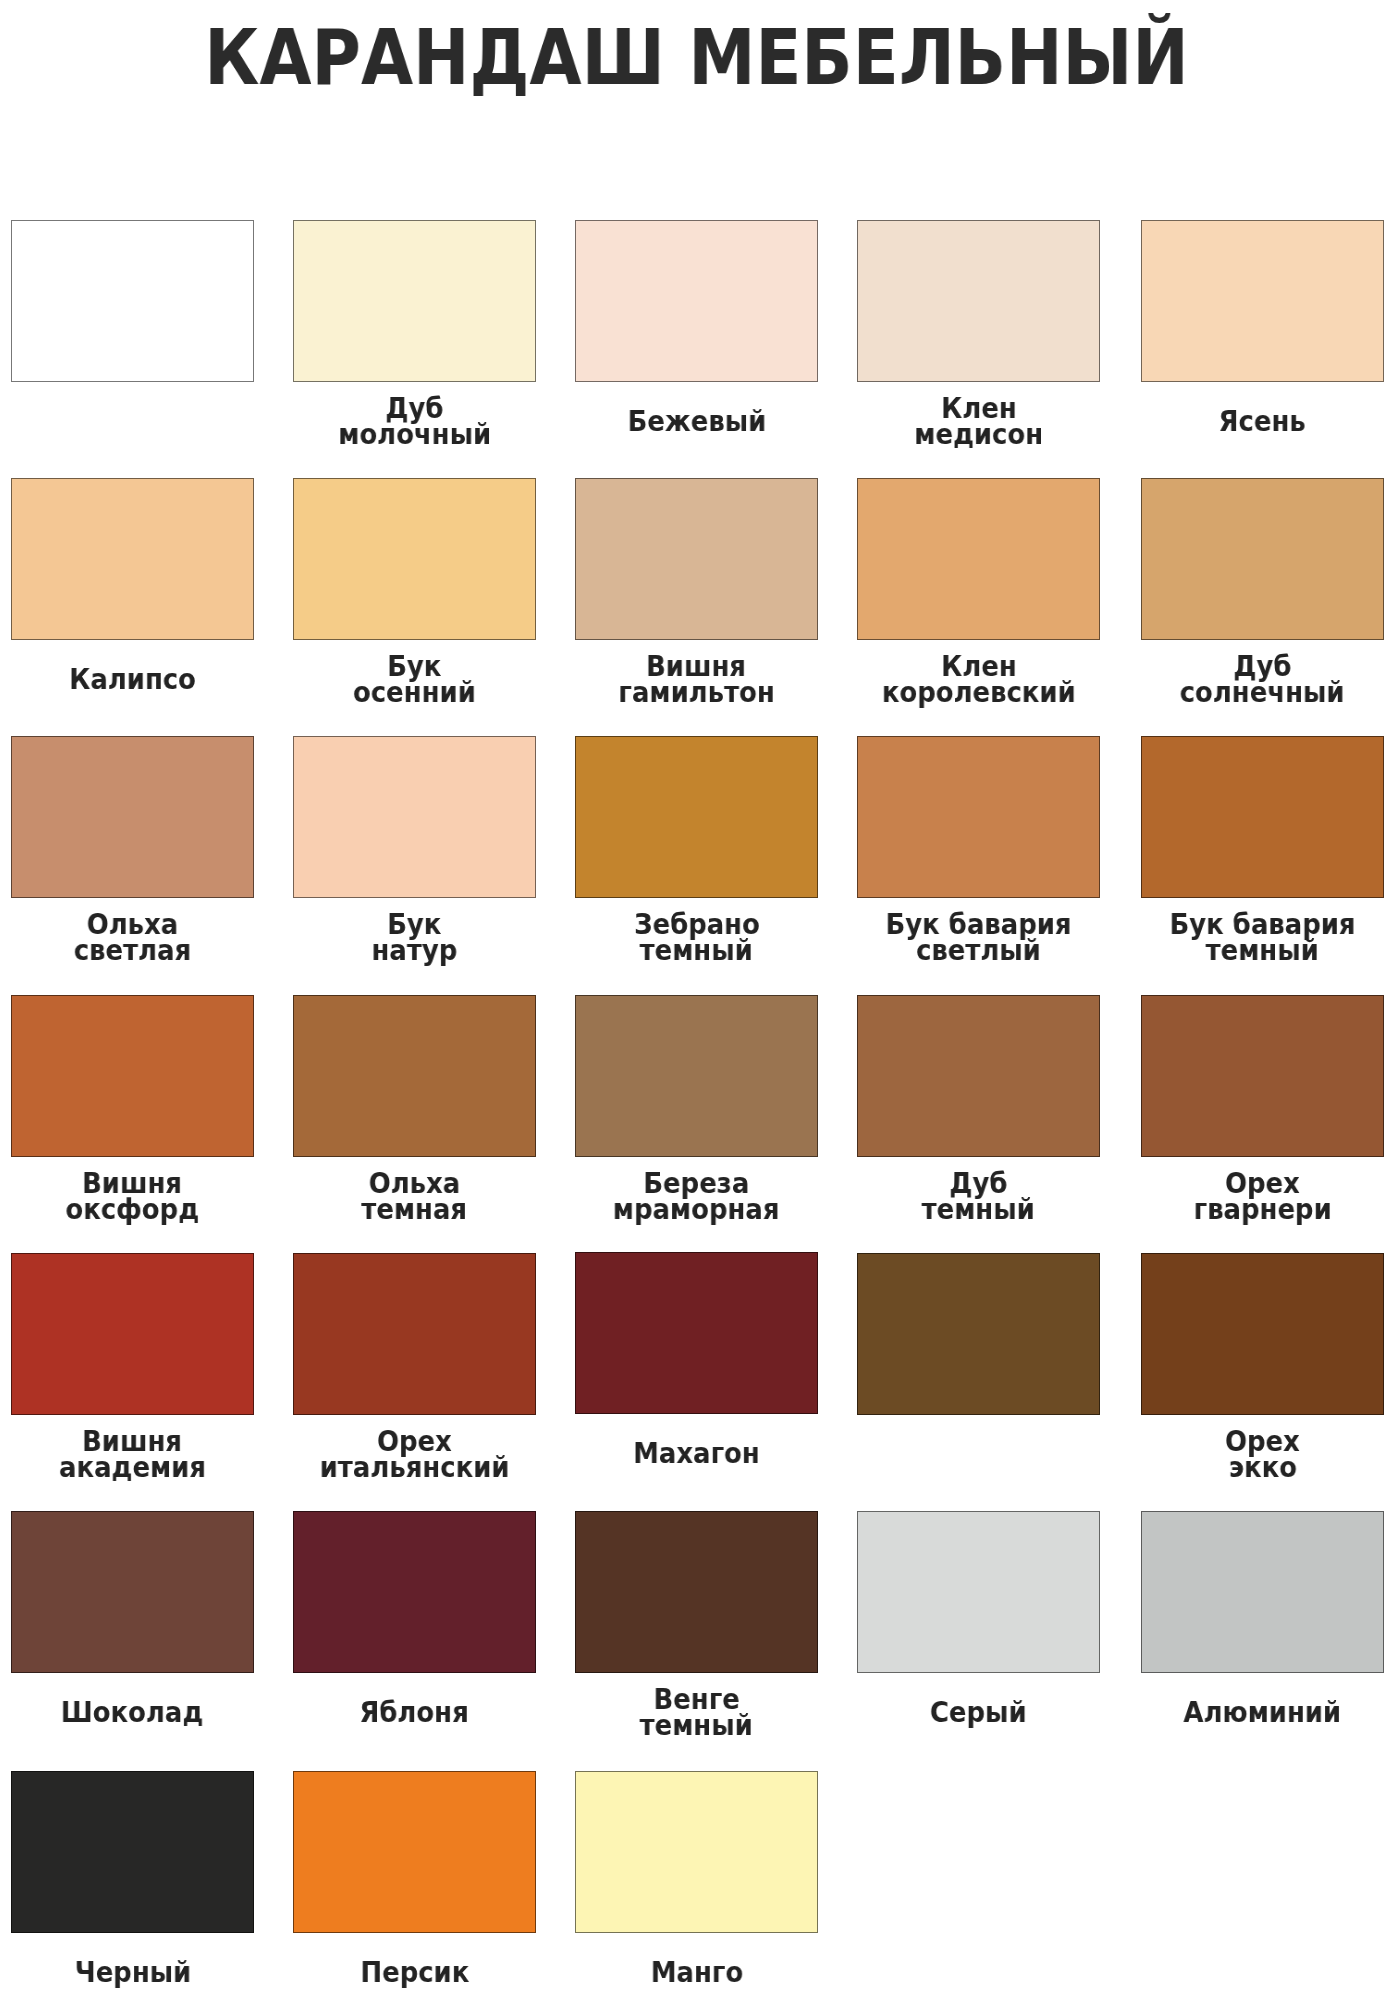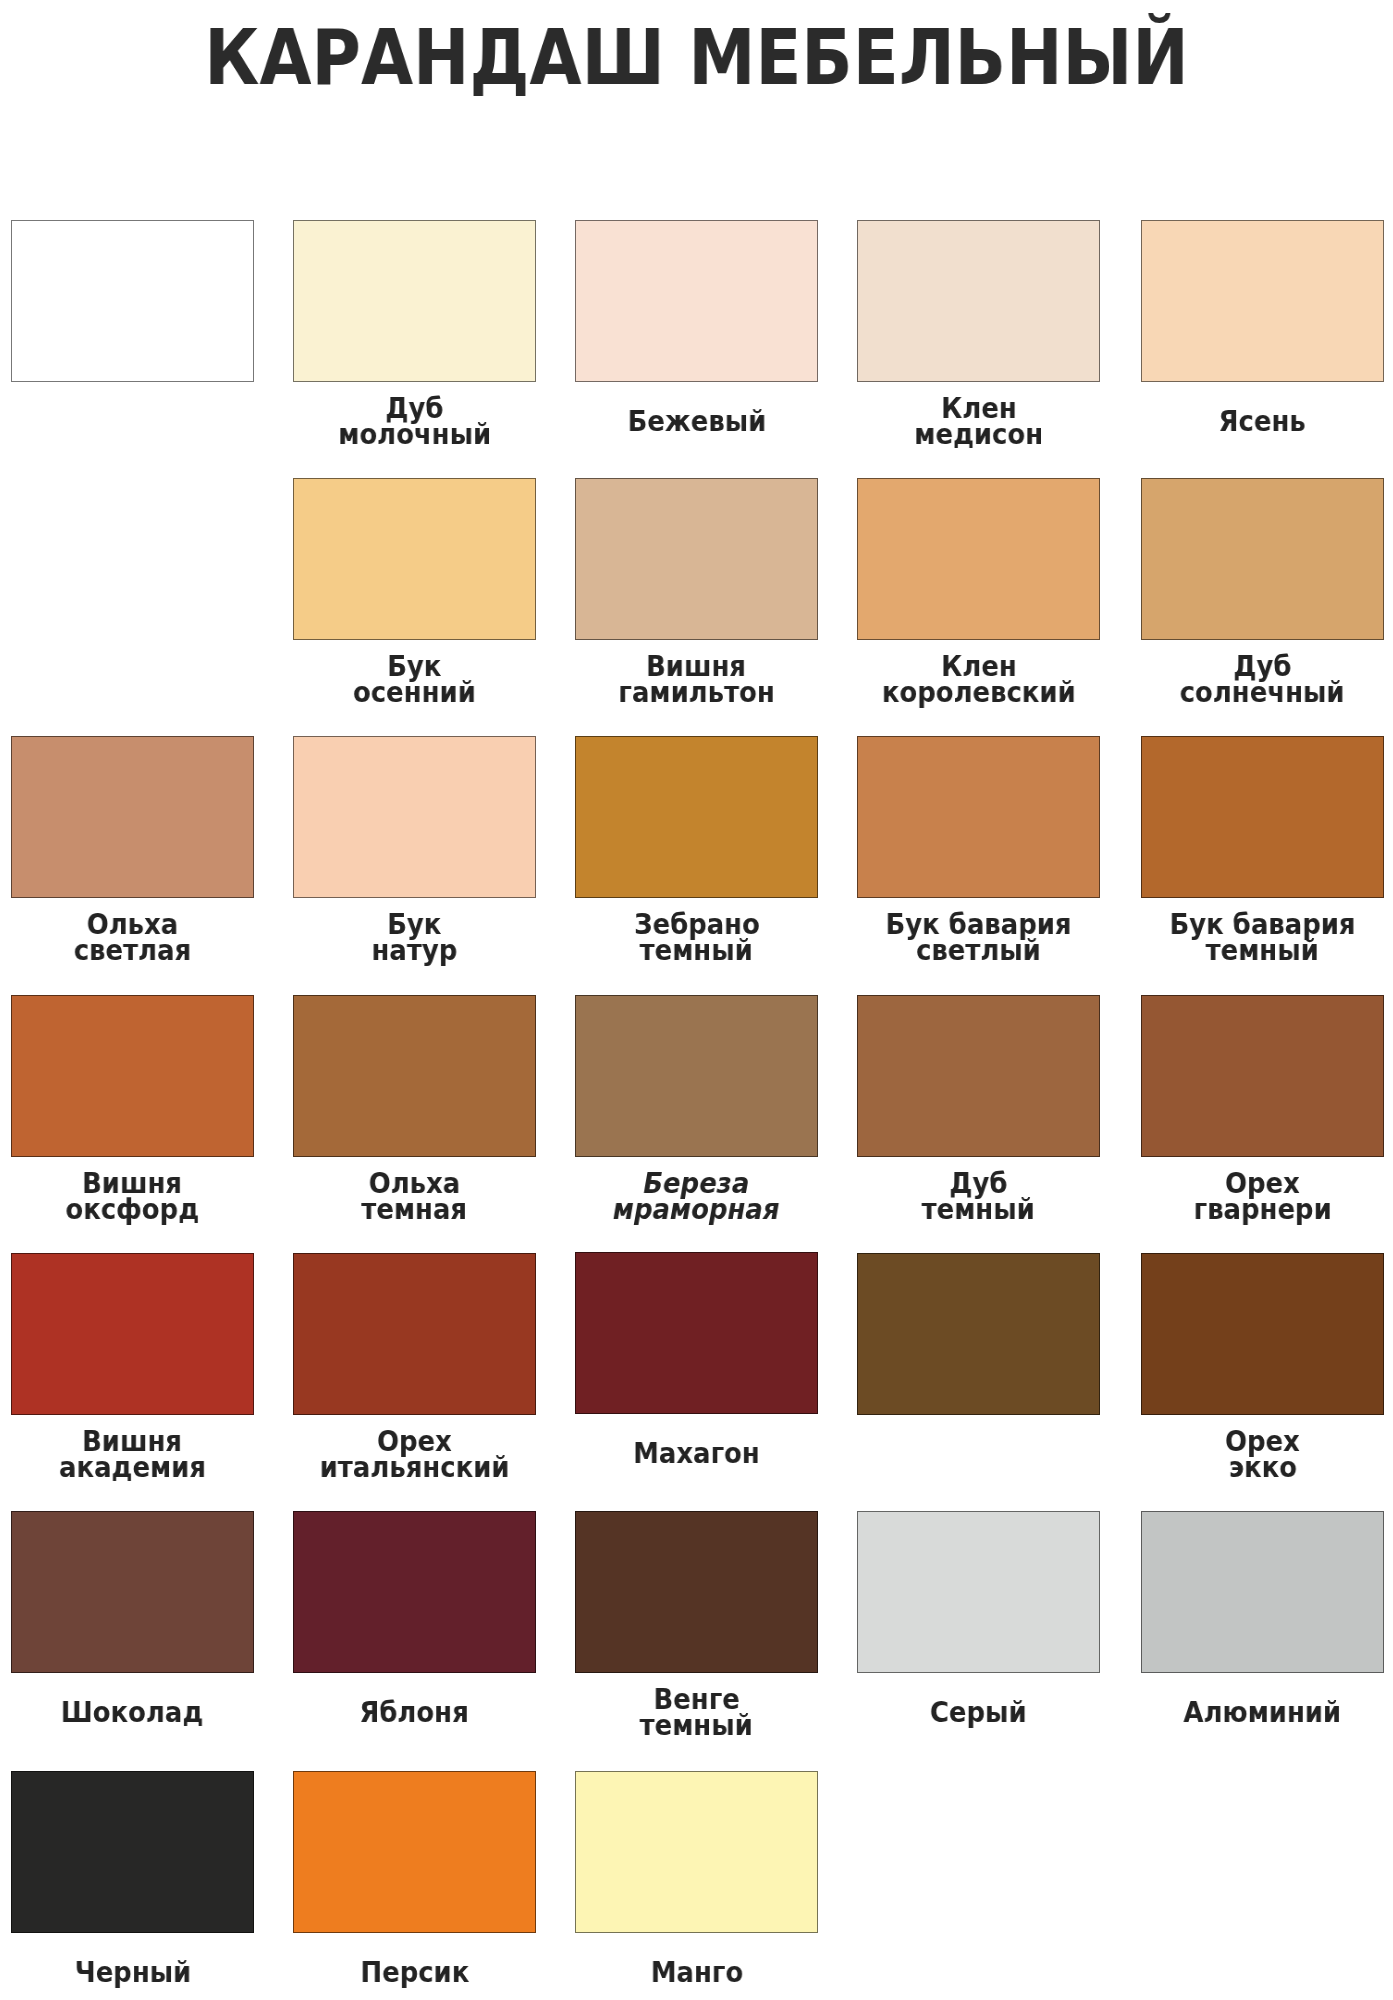--- a/index.html
+++ b/index.html
@@ -57,6 +57,12 @@
           <span class="ln">Ясень</span>
         </div>
     </div>
+    <div class="cell" style="left: 0px; top: 258px;">
+      <div class="chip" style="background: rgb(244, 199, 148); border-color: rgb(114, 93, 69);"></div>
+      <div class="lab">
+          <span class="ln">Калипсо</span>
+        </div>
+    </div>
     <div class="cell" style="left: 282px; top: 258px;">
       <div class="chip" style="background: rgb(245, 204, 136); border-color: rgb(115, 95, 63);"></div>
       <div class="lab">

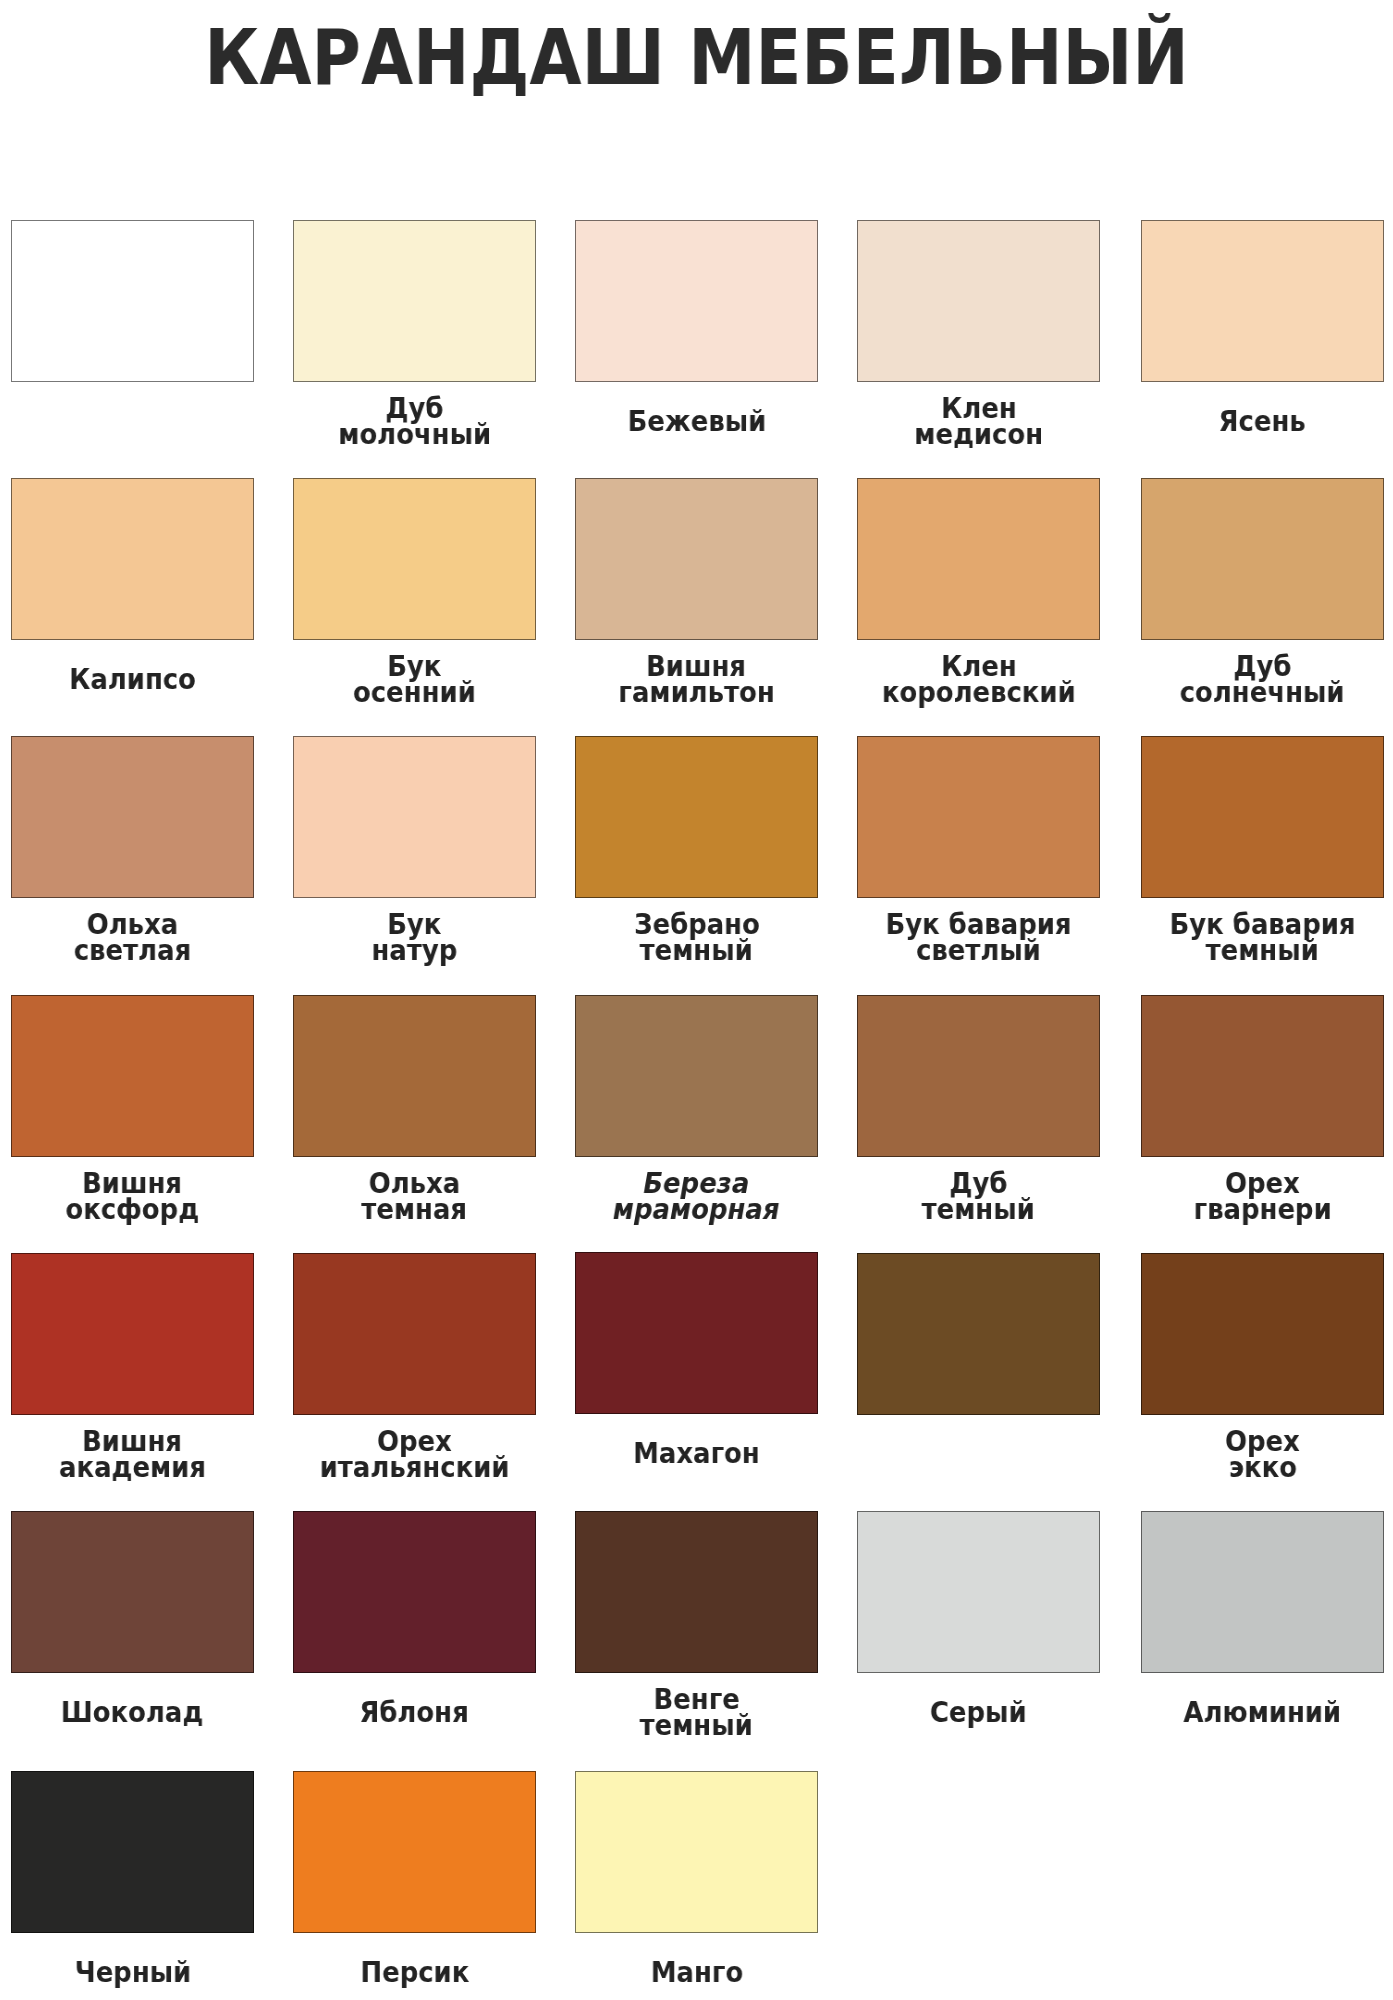--- a/index.html
+++ b/index.html
@@ -140,7 +140,7 @@
           <span class="ln">темная</span>
         </div>
     </div>
-    <div class="cell" style="left: 564px; top: 775px; font-style: italic;">
+    <div class="cell" style="left: 564px; top: 775px;">
       <div class="chip" style="background: rgb(154, 116, 80); border-color: rgb(72, 54, 37);"></div>
       <div class="lab">
           <span class="ln">Береза</span>

